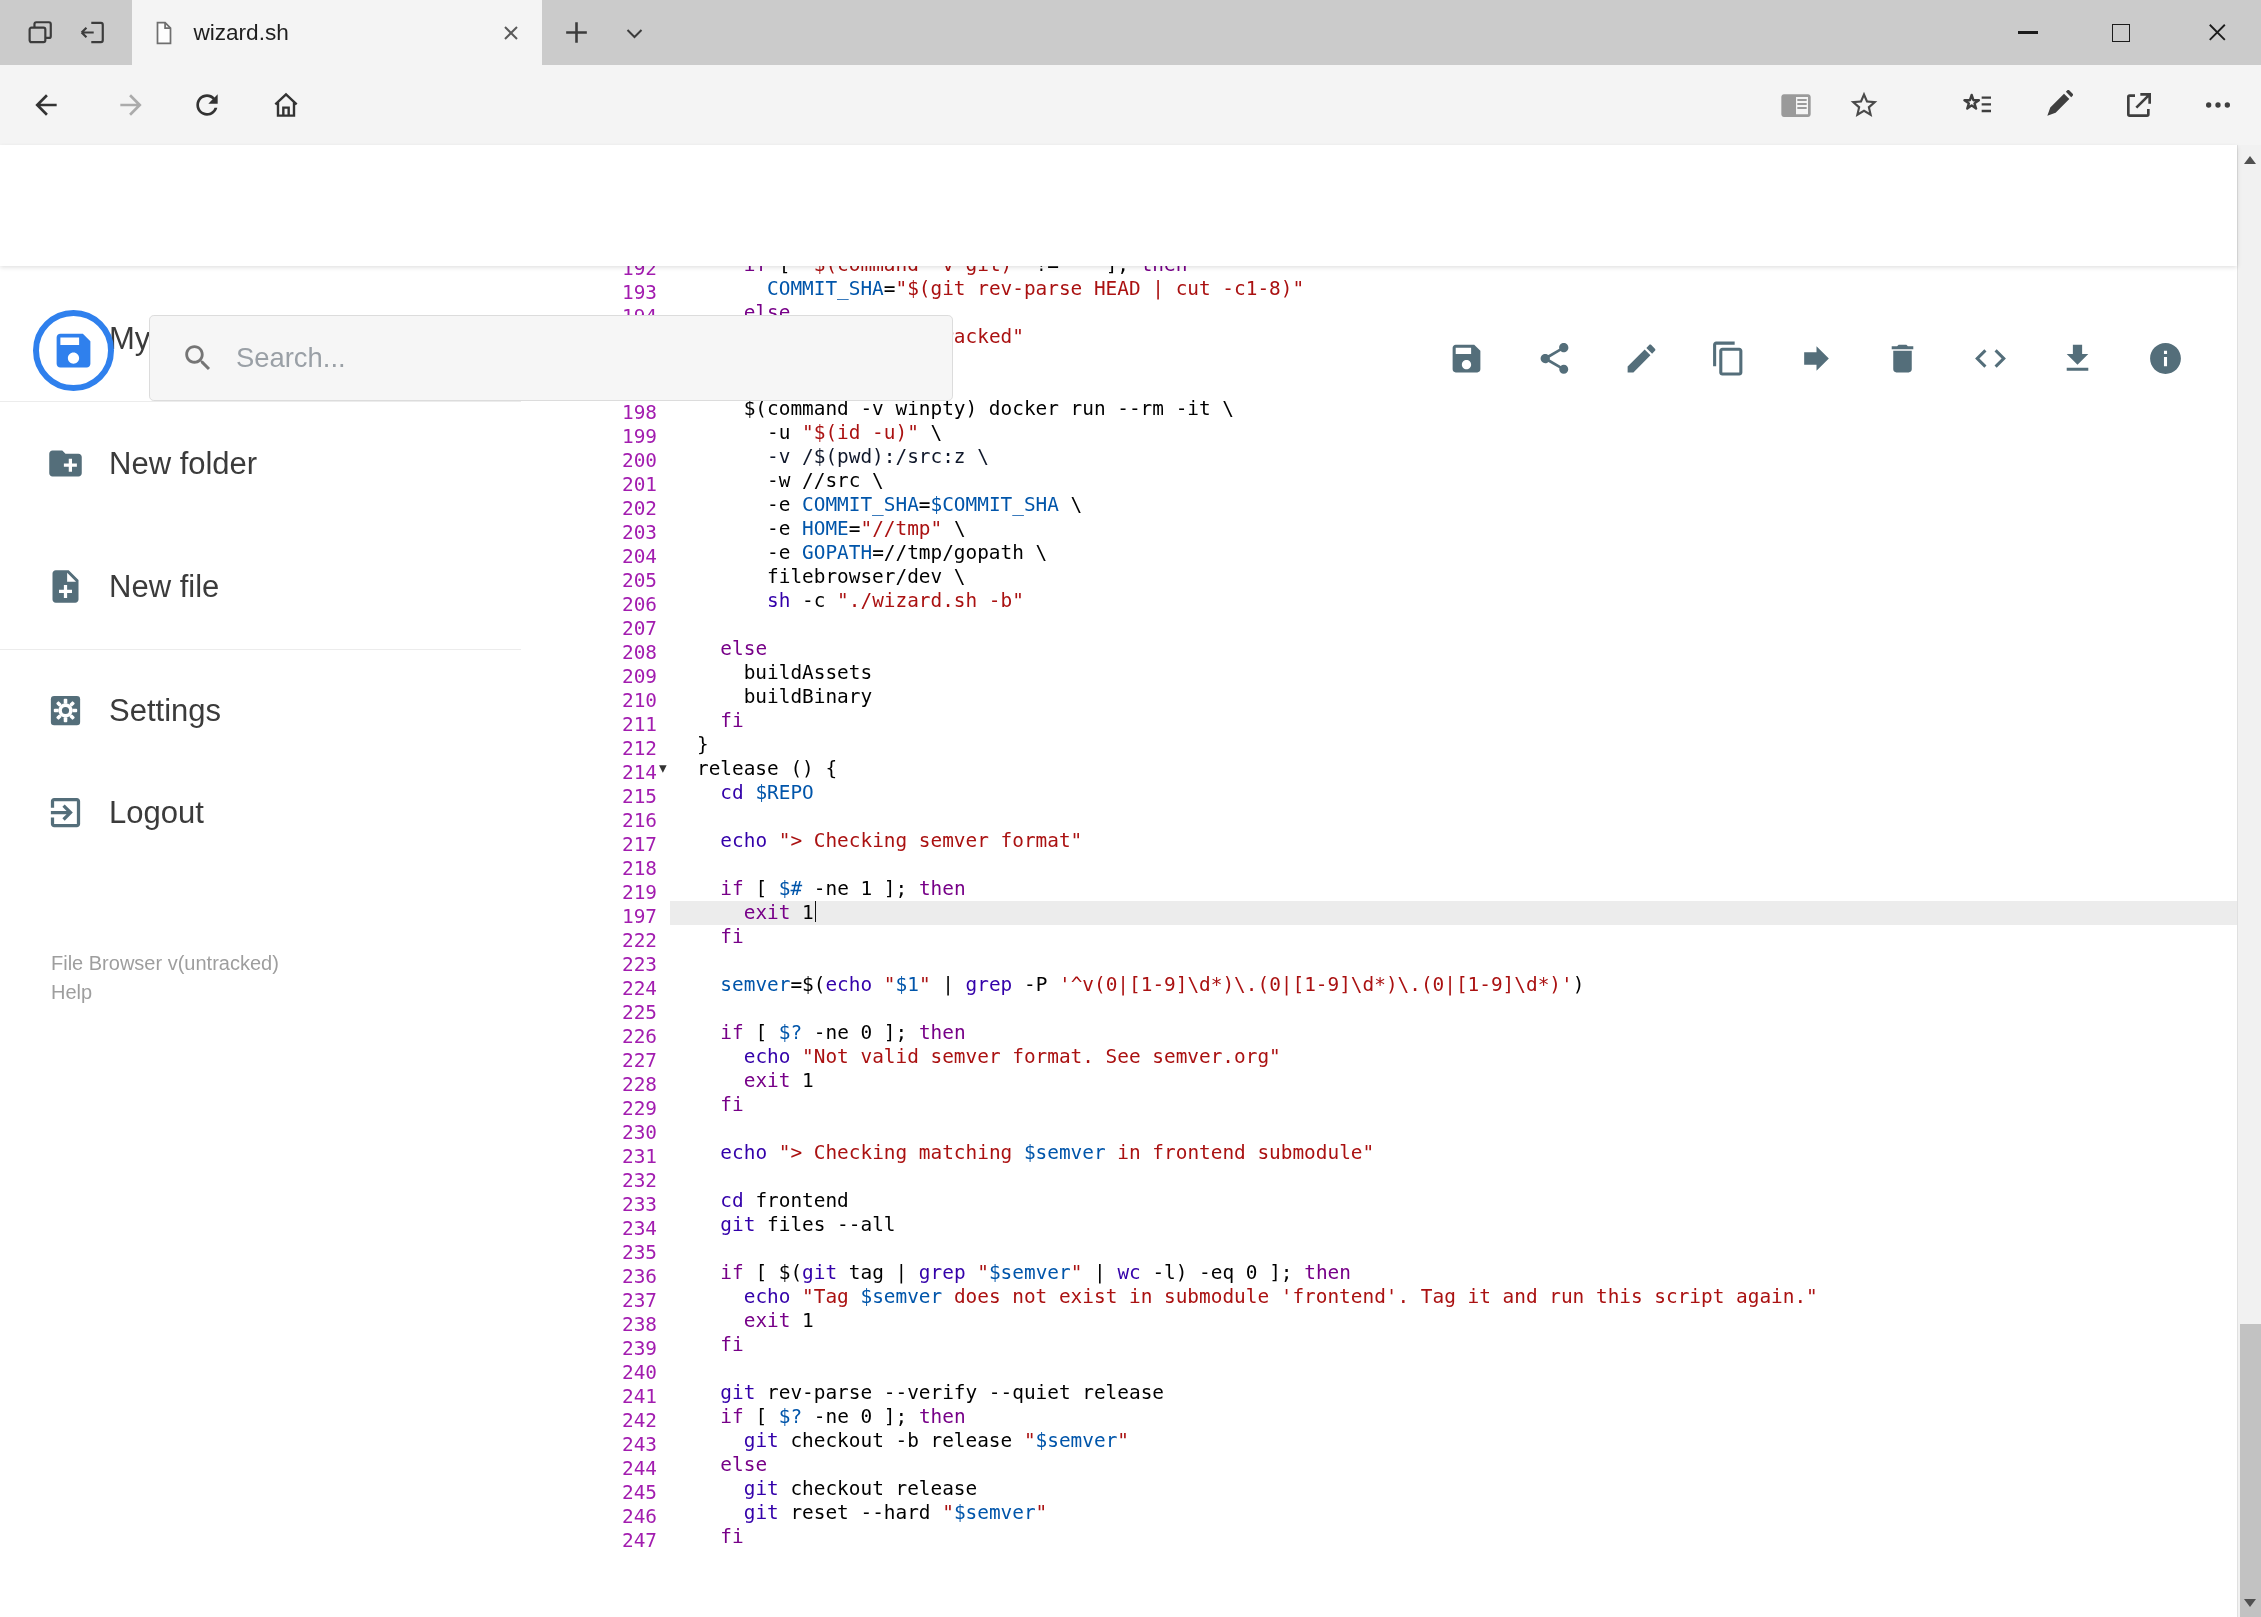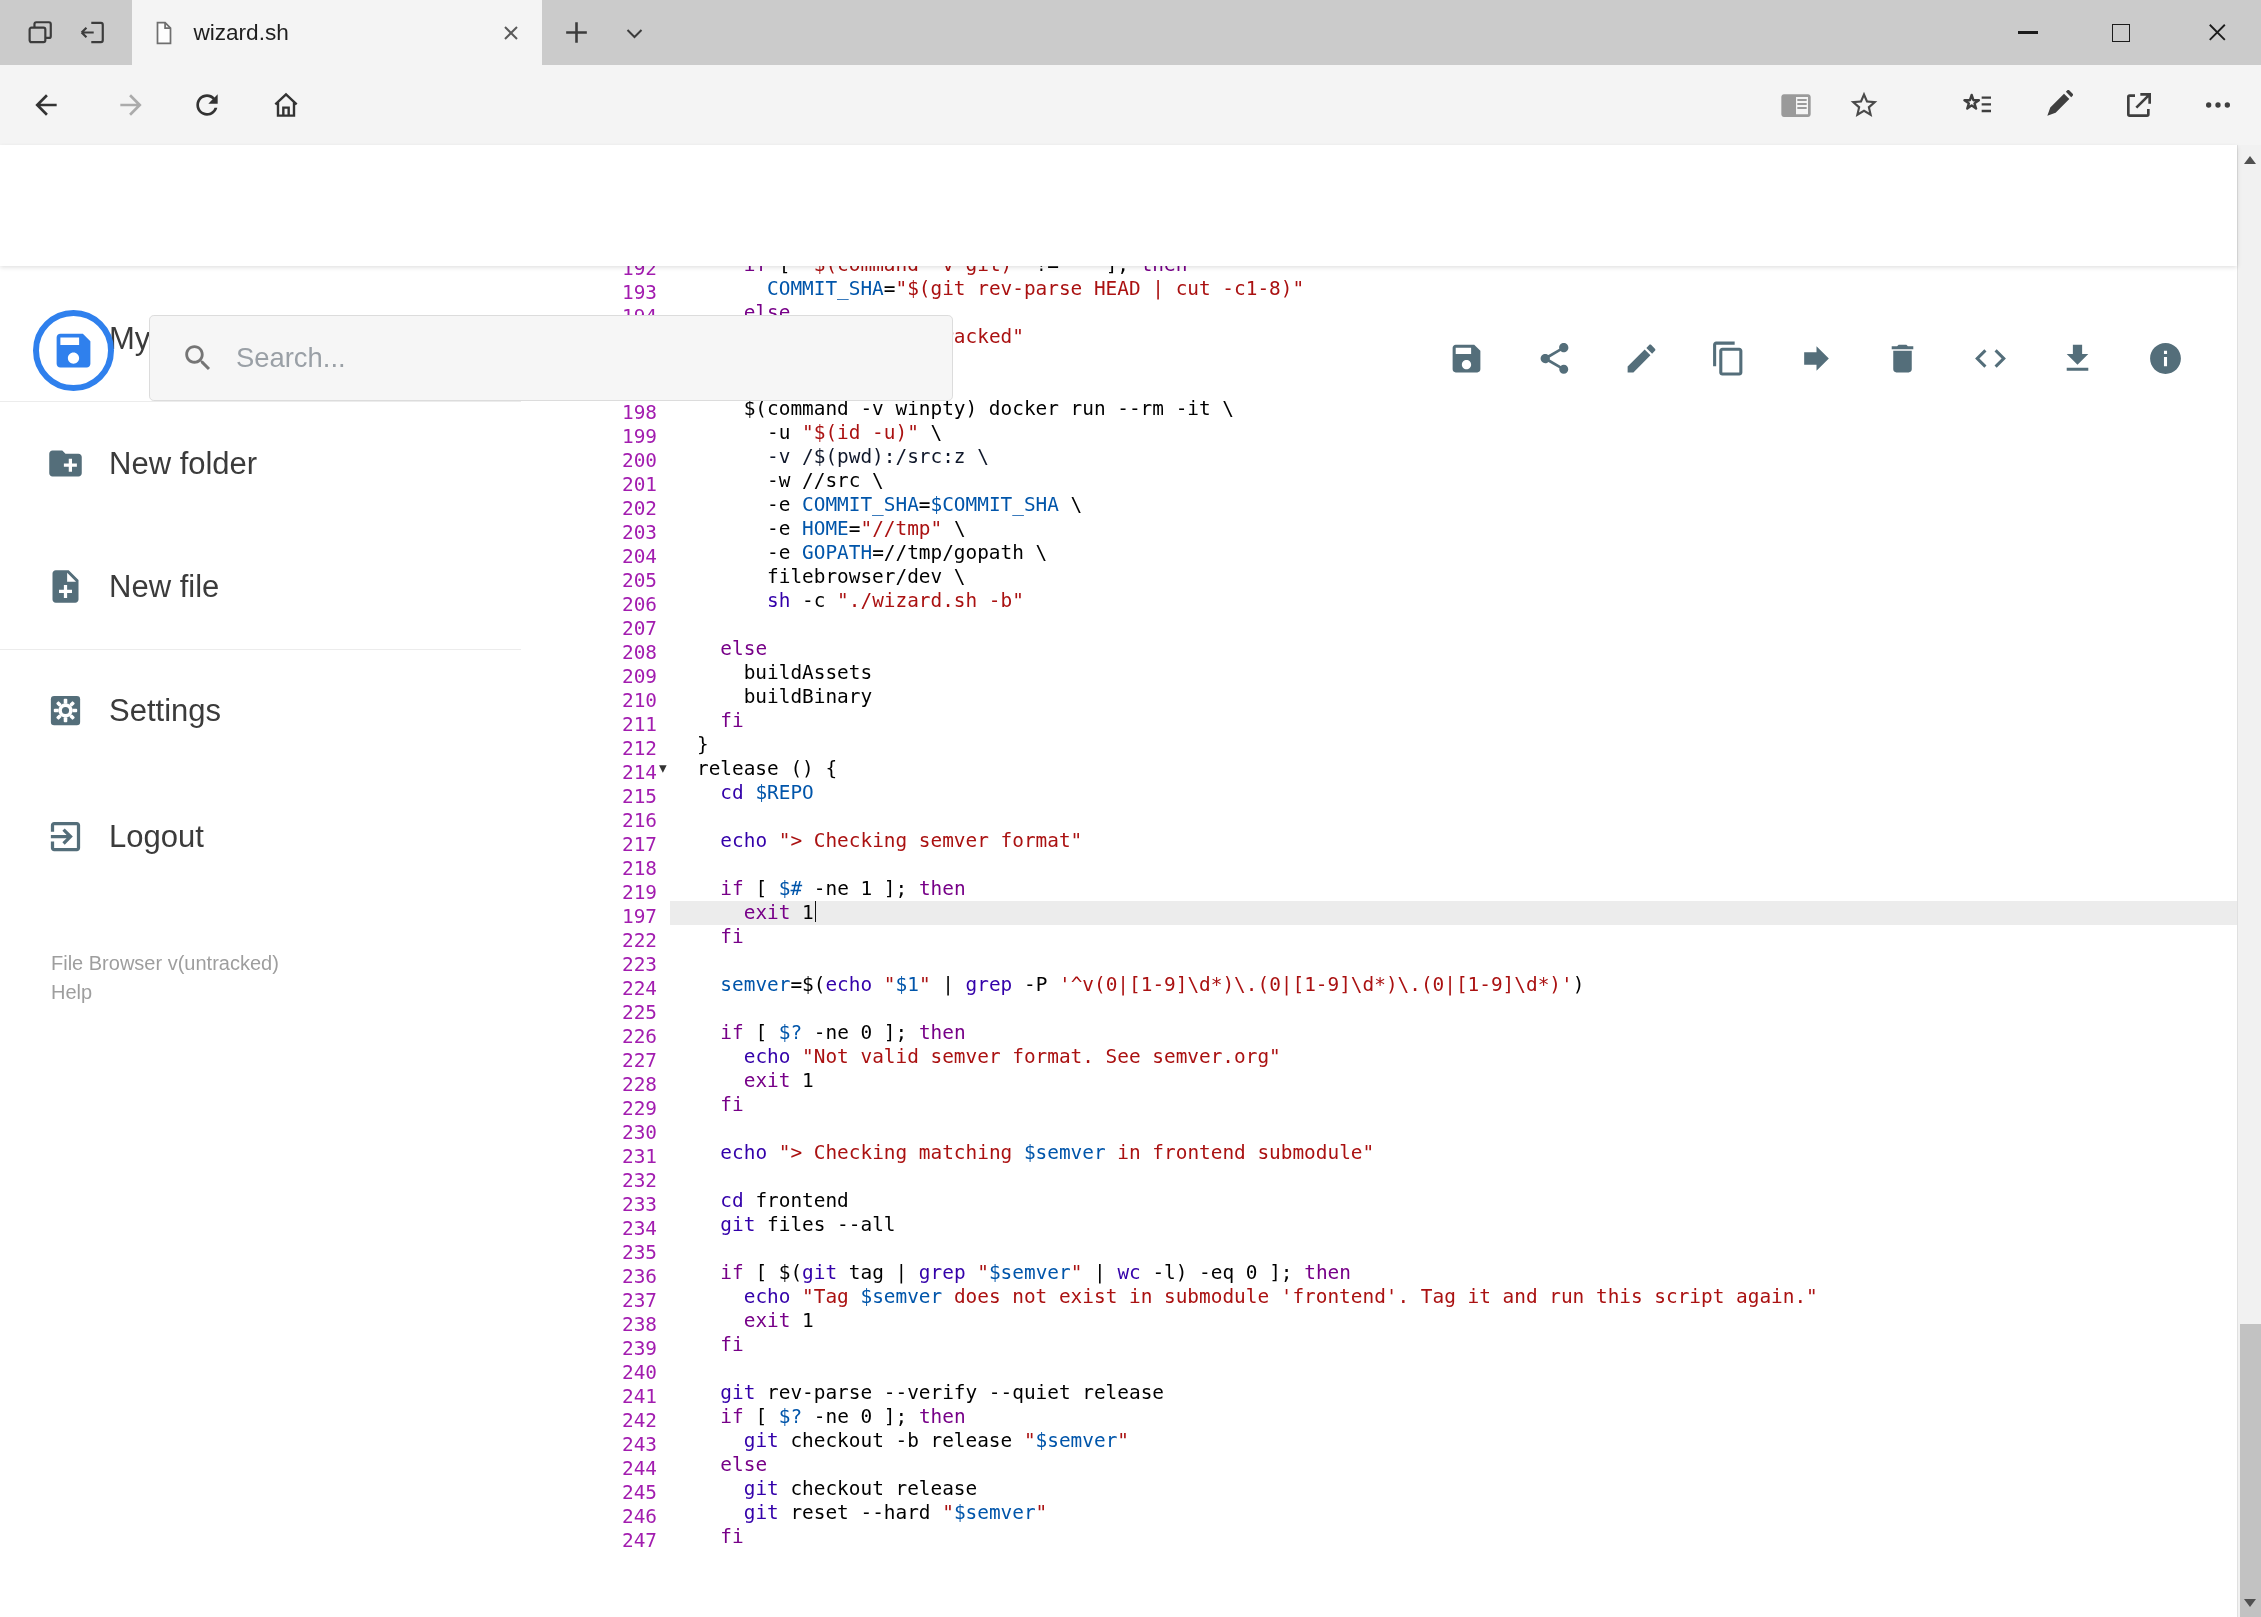--- a/index.html
+++ b/index.html
@@ -258,7 +258,7 @@
       <span class="sb-label">Settings</span>
     </div>
 
-    <div class="sb-item" style="top:530px">
+    <div class="sb-item" style="top:506px">
       <svg viewBox="0 0 24 24" width="39" height="39">
         <path fill="#546e7a" d="M10.09 15.59L11.5 17l5-5-5-5-1.41 1.41L12.67 11H3v2h9.67l-2.58 2.59zM19 3H5c-1.11 0-2 .9-2 2v4h2V5h14v14H5v-4H3v4c0 1.1.89 2 2 2h14c1.1 0 2-.9 2-2V5c0-1.1-.9-2-2-2z"></path>
       </svg>

